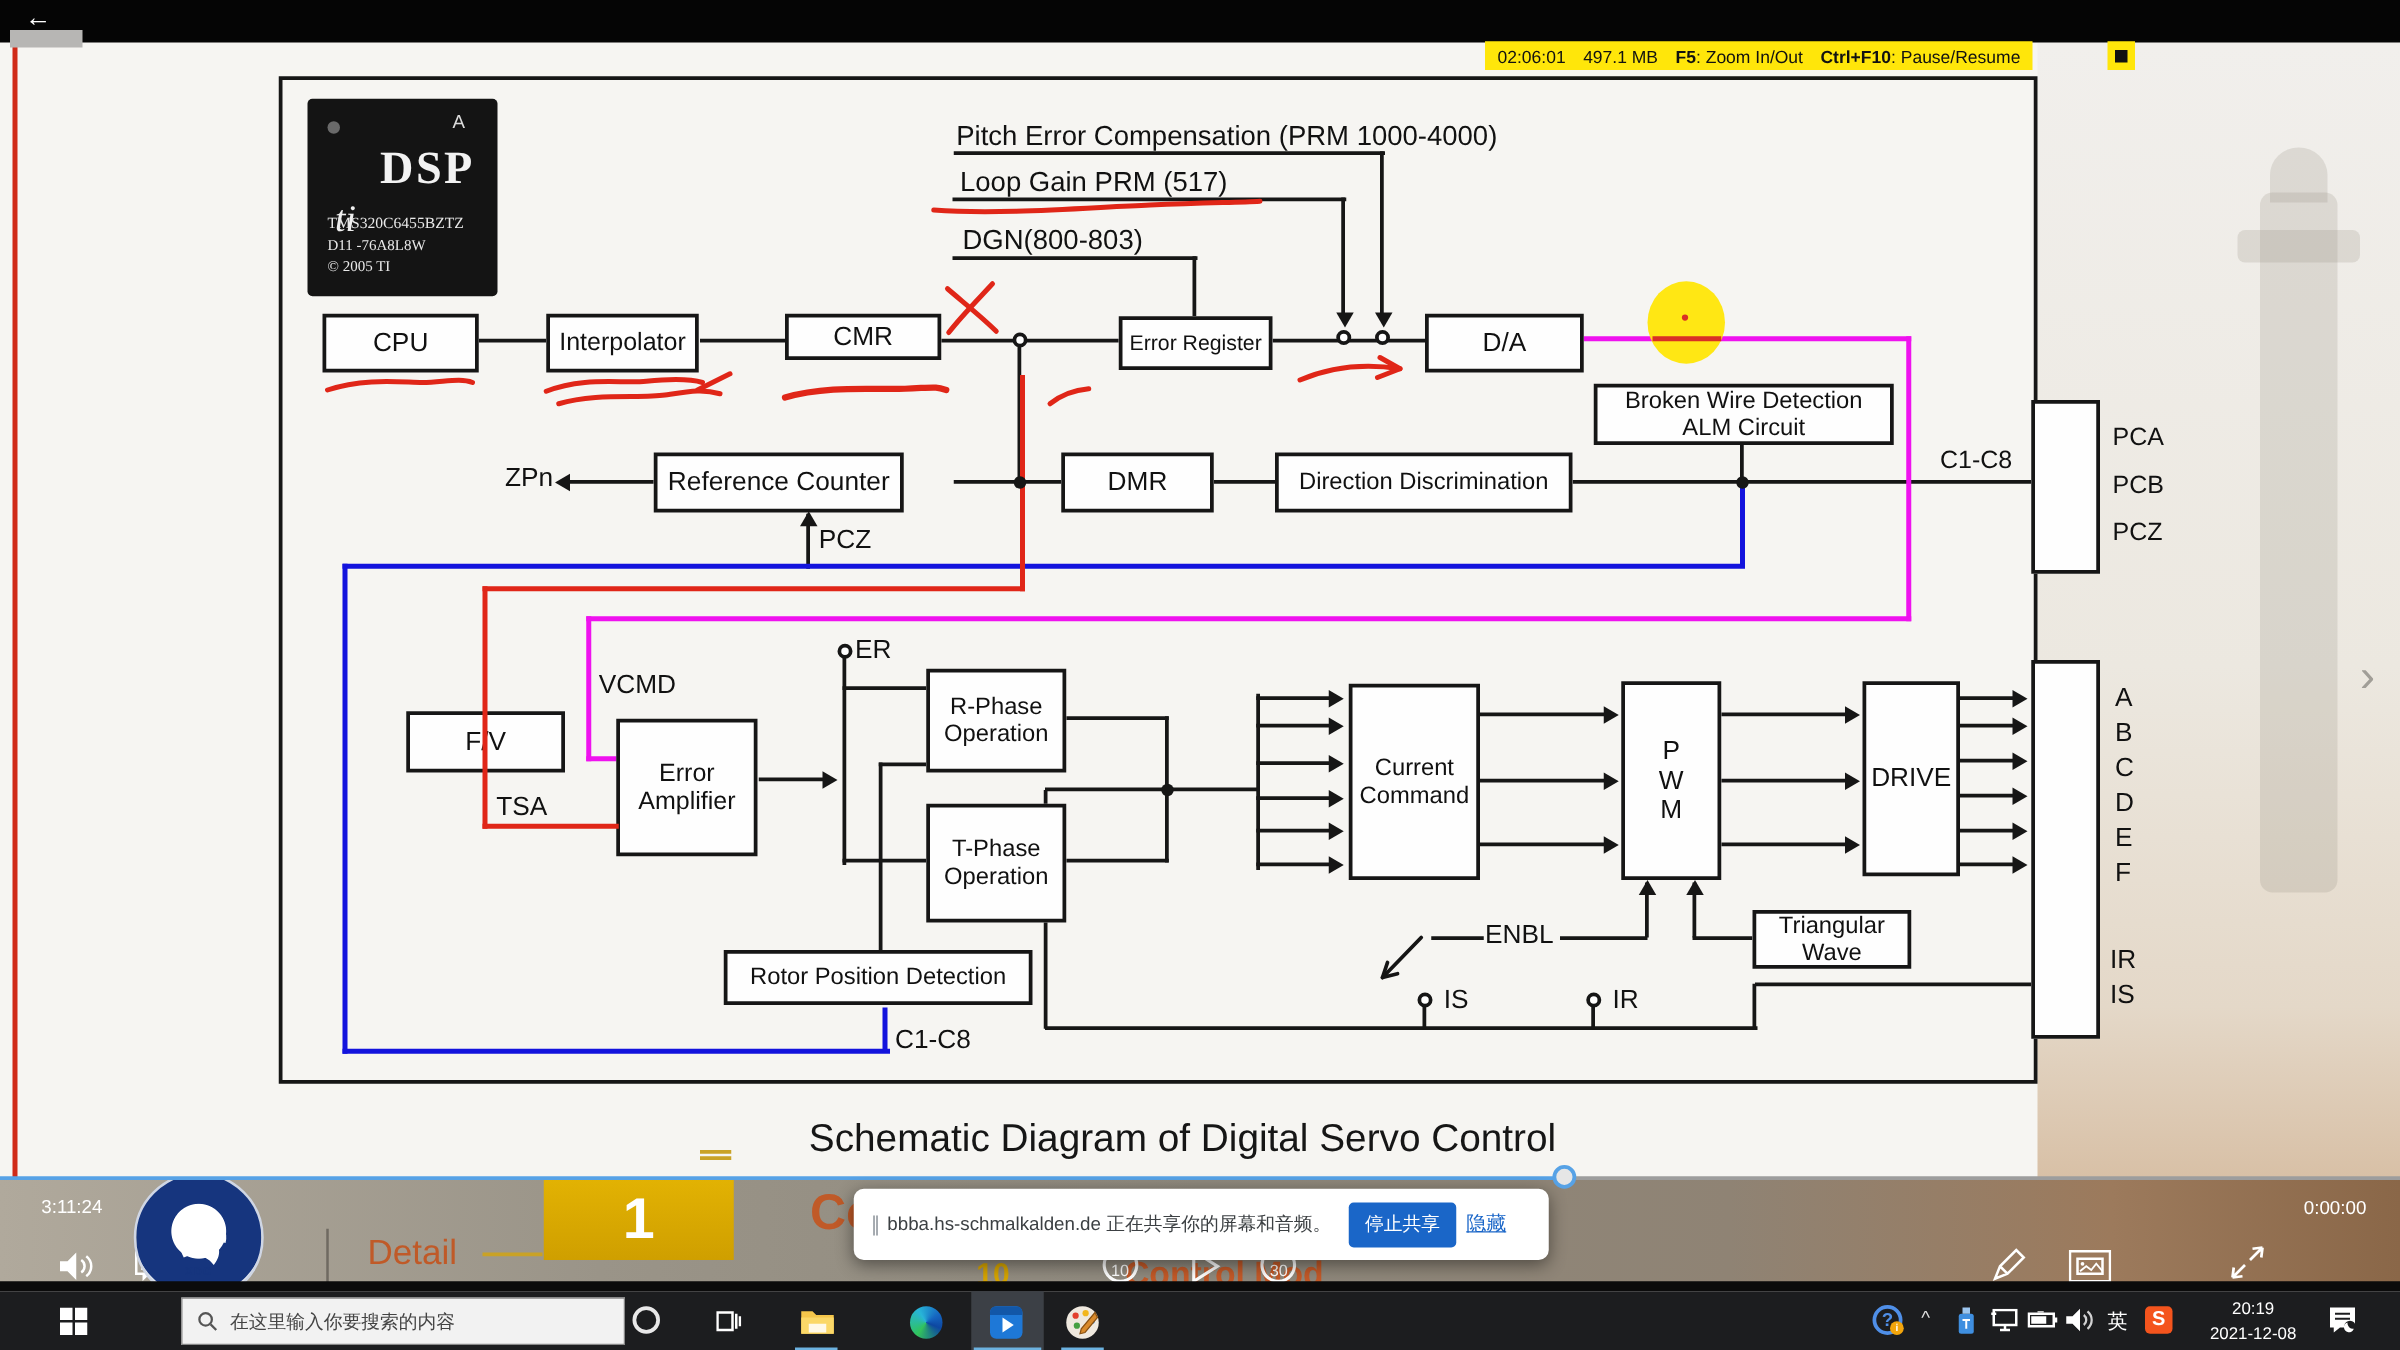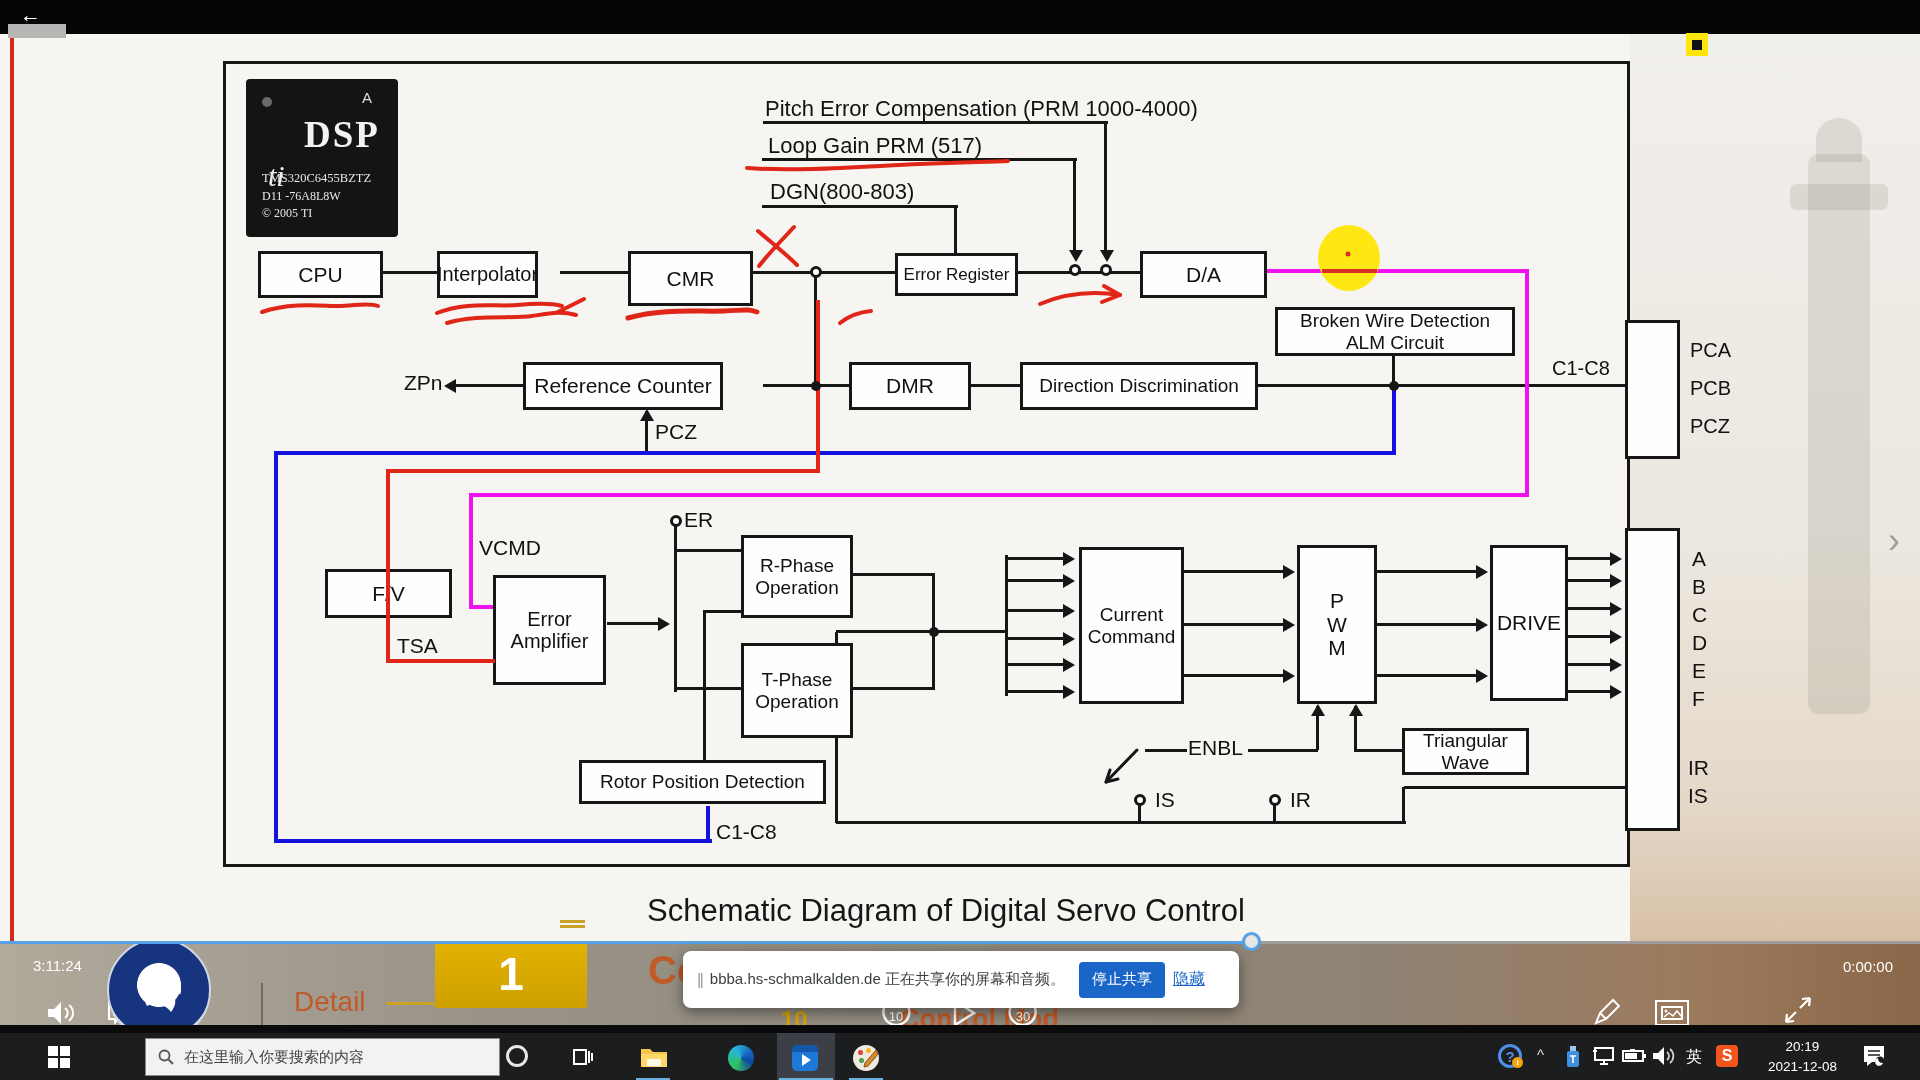--- a/index.html
+++ b/index.html
@@ -122,6 +122,12 @@
   <div class="abs" id="back-arrow">←</div>
   <div class="abs" id="gray-tab"></div>
 
+  <div class="abs" id="recbar">
+    <span>02:06:01</span>
+    <span>497.1 MB</span>
+    <span><b>F5</b><span>: Zoom In/Out</span></span>
+    <span><b>Ctrl+F10</b><span>: Pause/Resume</span></span>
+  </div>
   <div class="abs" id="stop-rec">
       <div class="sq"></div>
     </div>

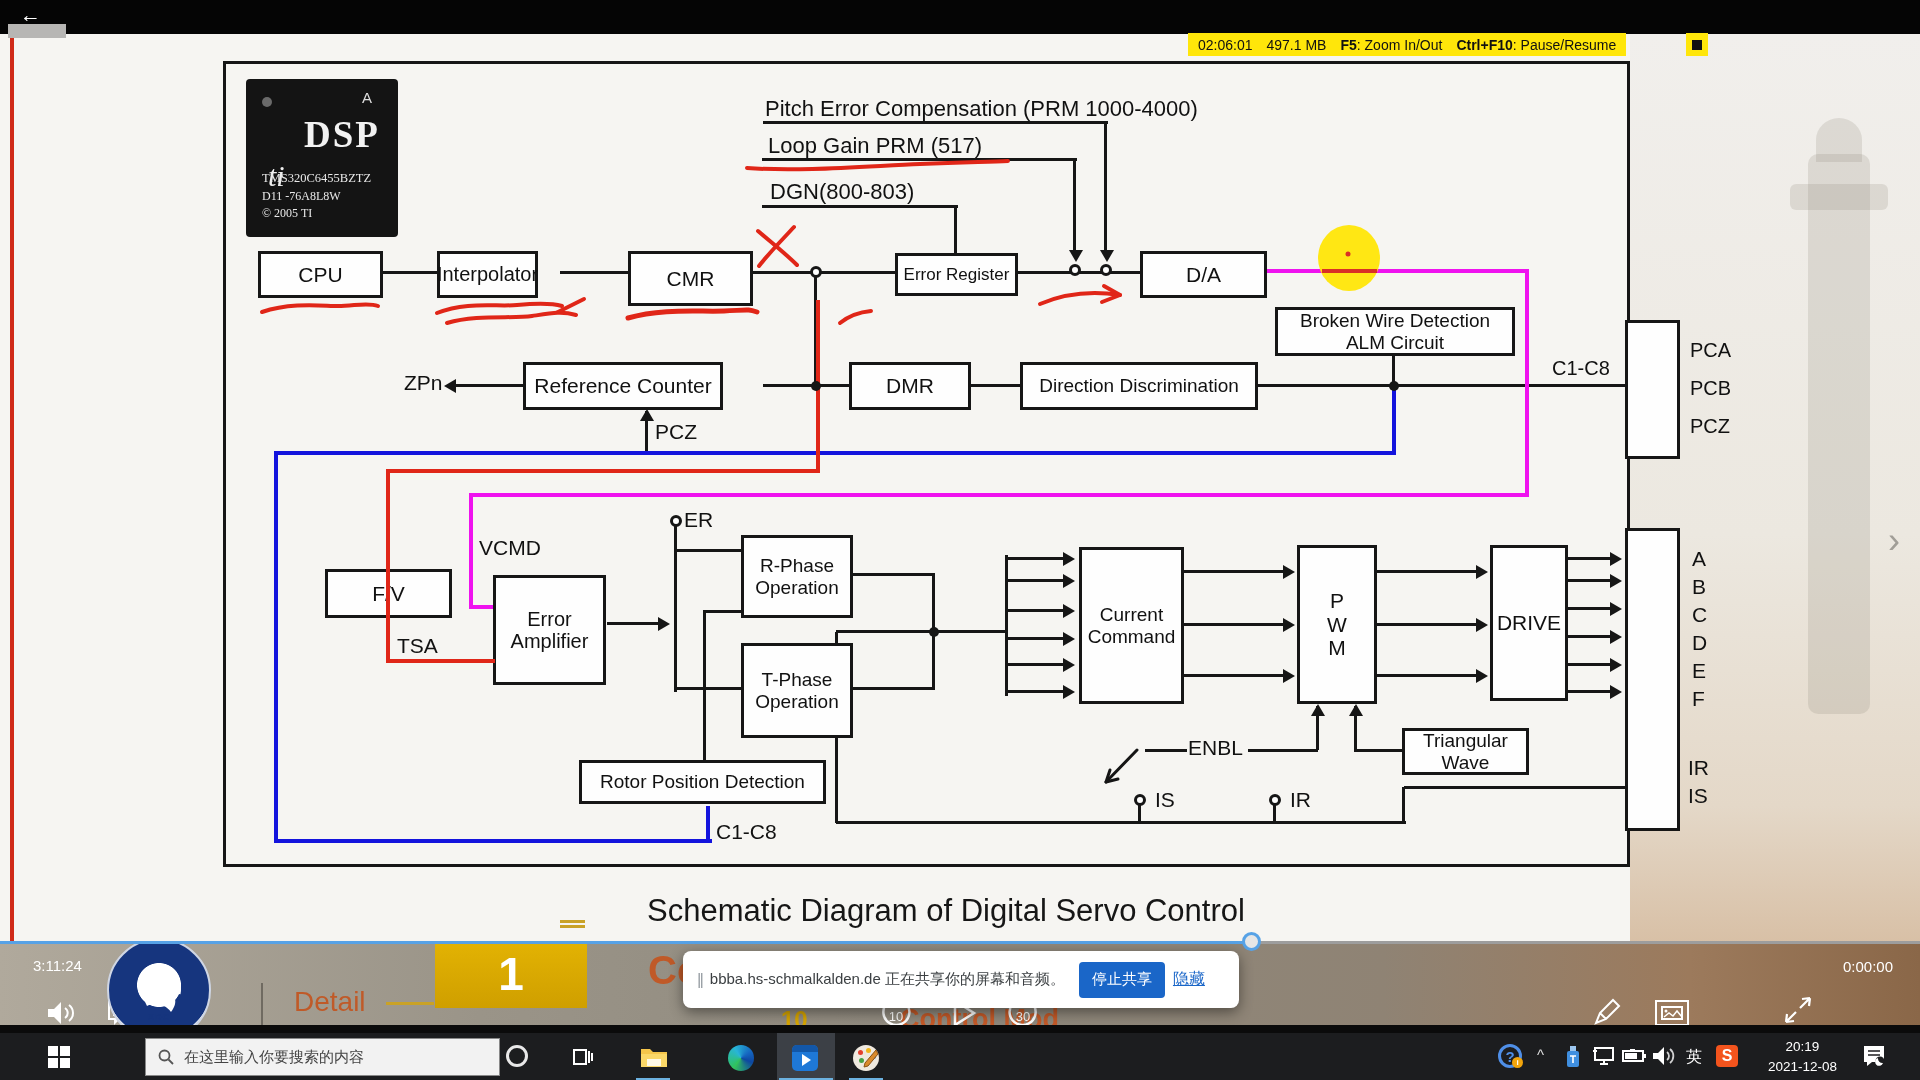--- a/index.html
+++ b/index.html
@@ -215,7 +215,7 @@
     </div>
   <div class="abs" id="boxes" style="left:0;top:0;">
       <div class="dbox" style="left: 258px; top: 251px; width: 125px; height: 47px; font-size: 21px;">CPU</div>
-      <div class="dbox" style="left: 437px; top: 251px; width: 101px; height: 47px; font-size: 20px;">Interpolator</div>
+      <div class="dbox" style="left: 437px; top: 251px; width: 122px; height: 47px; font-size: 20px;">Interpolator</div>
       <div class="dbox" style="left: 628px; top: 251px; width: 125px; height: 55px; font-size: 21px;">CMR</div>
       <div class="dbox" style="left: 895px; top: 253px; width: 123px; height: 43px; font-size: 17px;">Error Register</div>
       <div class="dbox" style="left: 1140px; top: 251px; width: 127px; height: 47px; font-size: 21px;">D/A</div>

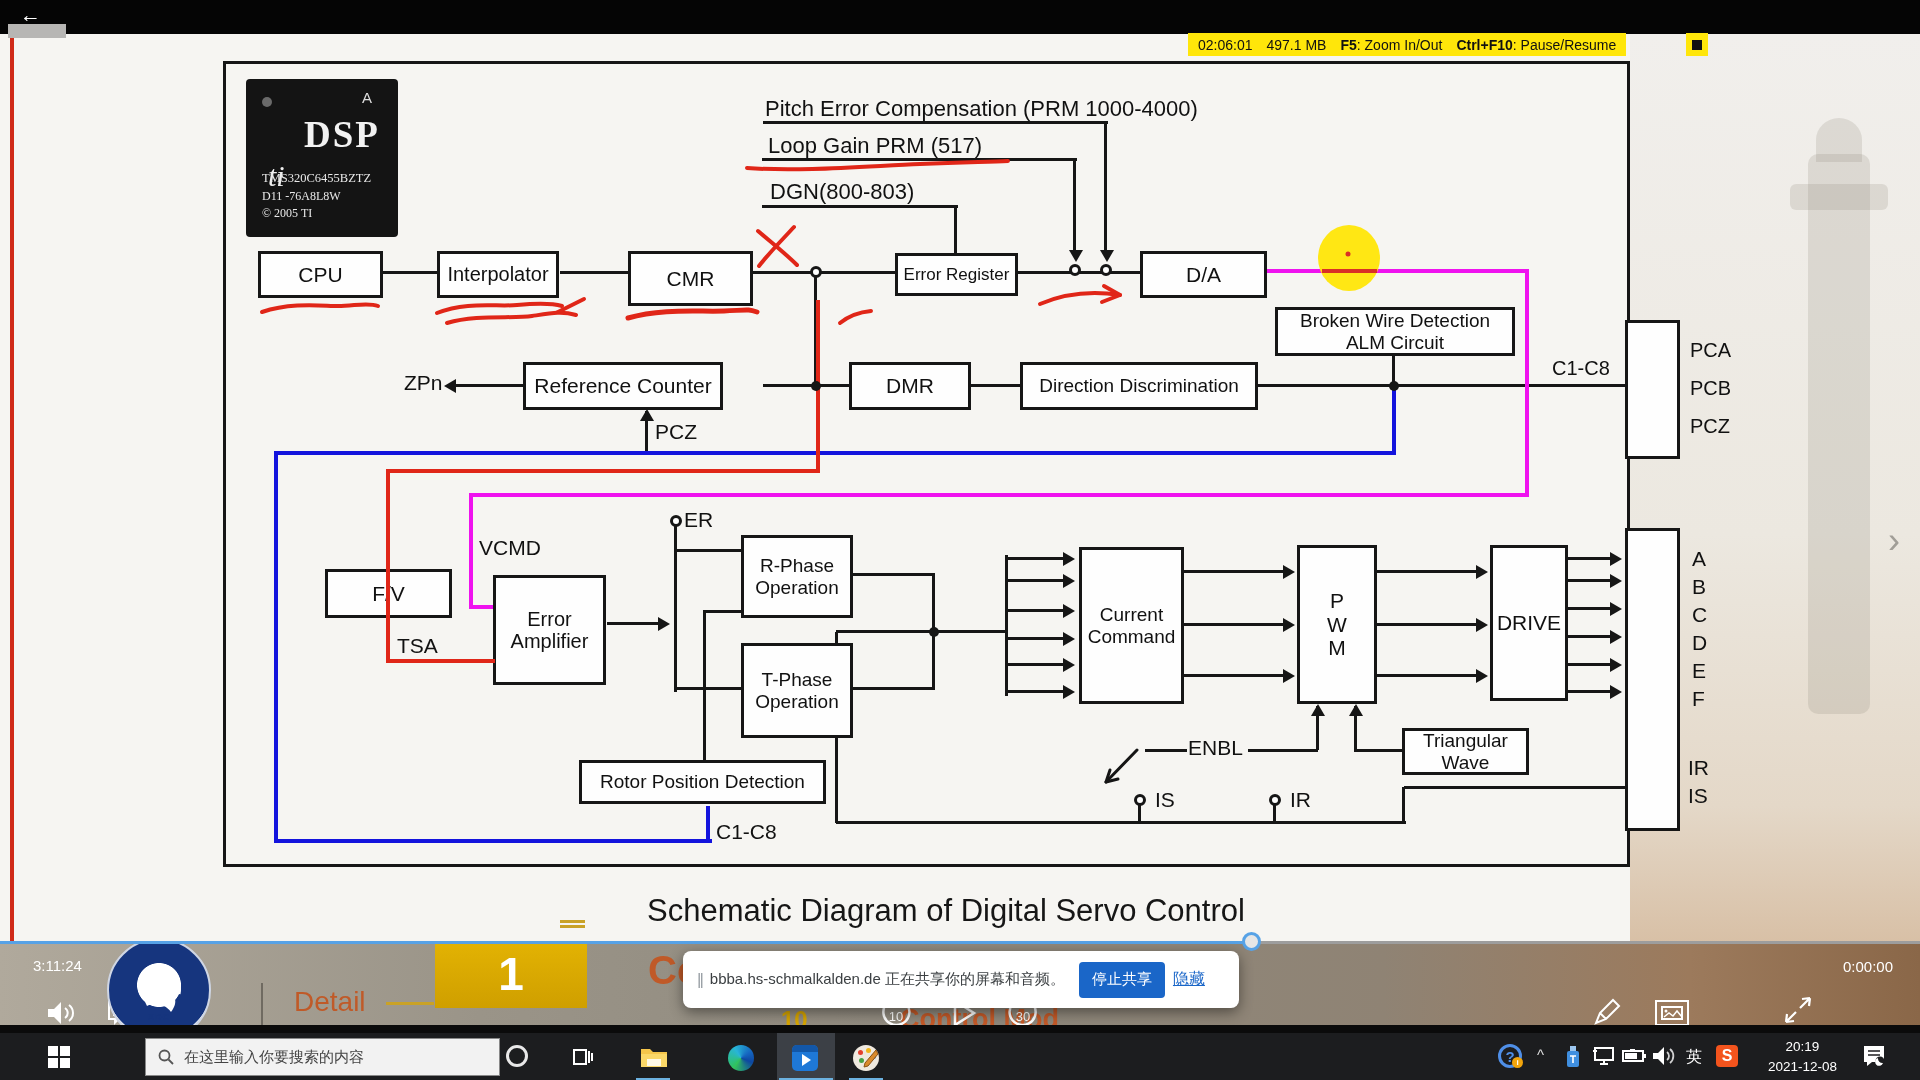--- a/index.html
+++ b/index.html
@@ -216,7 +216,7 @@
   <div class="abs" id="boxes" style="left:0;top:0;">
       <div class="dbox" style="left: 258px; top: 251px; width: 125px; height: 47px; font-size: 21px;">CPU</div>
       <div class="dbox" style="left: 437px; top: 251px; width: 122px; height: 47px; font-size: 20px;">Interpolator</div>
-      <div class="dbox" style="left: 628px; top: 251px; width: 125px; height: 55px; font-size: 21px;">CMR</div>
+      <div class="dbox" style="left: 628px; top: 251px; width: 125px; height: 37px; font-size: 21px;">CMR</div>
       <div class="dbox" style="left: 895px; top: 253px; width: 123px; height: 43px; font-size: 17px;">Error Register</div>
       <div class="dbox" style="left: 1140px; top: 251px; width: 127px; height: 47px; font-size: 21px;">D/A</div>
       <div class="dbox" style="left: 1275px; top: 307px; width: 240px; height: 49px; font-size: 19px;">Broken Wire Detection

